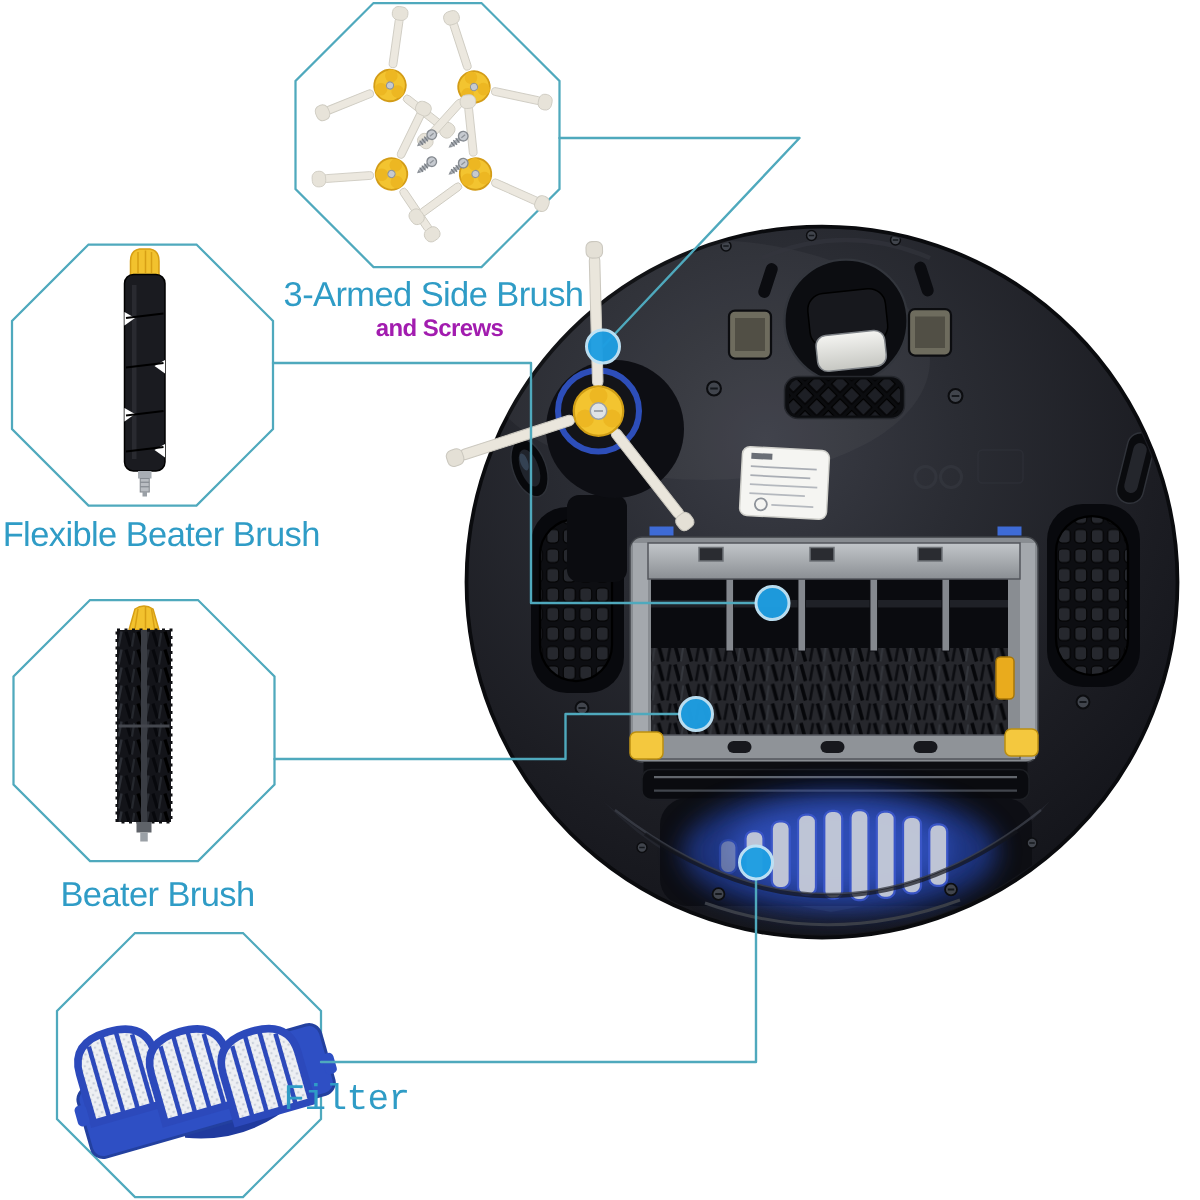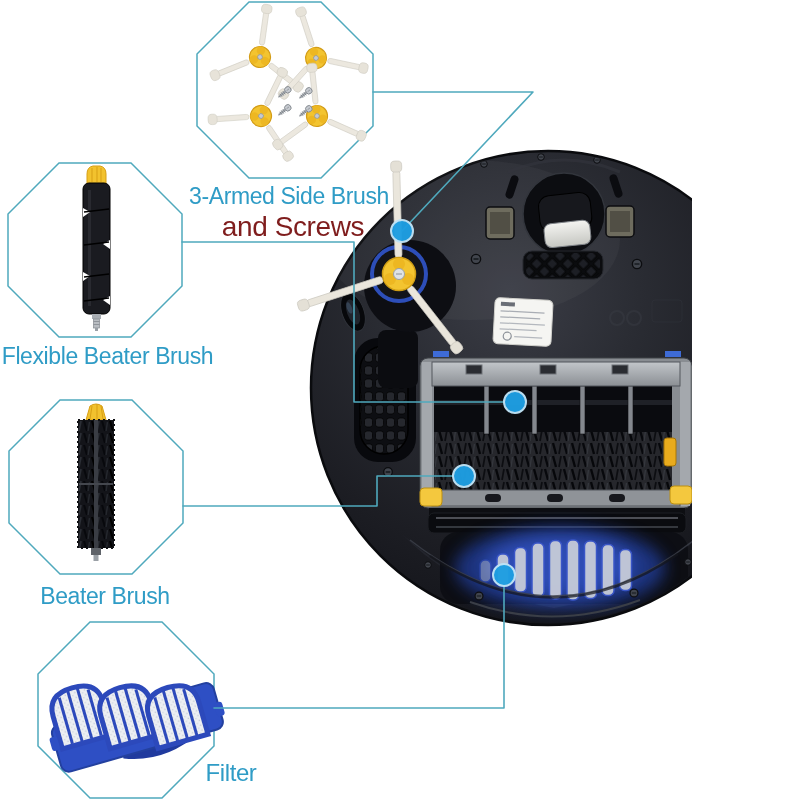--- a/index.html
+++ b/index.html
@@ -3,7 +3,7 @@
 <meta charset="utf-8">
 <style>
   html,body{margin:0;padding:0;background:#ffffff;}
-  #stage{position:relative;width:692px;height:800px;background:#ffffff;overflow:hidden;
+  #stage{position:relative;width:800px;height:800px;background:#ffffff;overflow:hidden;
          font-family:"Liberation Sans",sans-serif;}
   #stage svg{position:absolute;left:0;top:0;}
   .lbl{position:absolute;text-align:center;line-height:1.05;letter-spacing:-0.4px;}

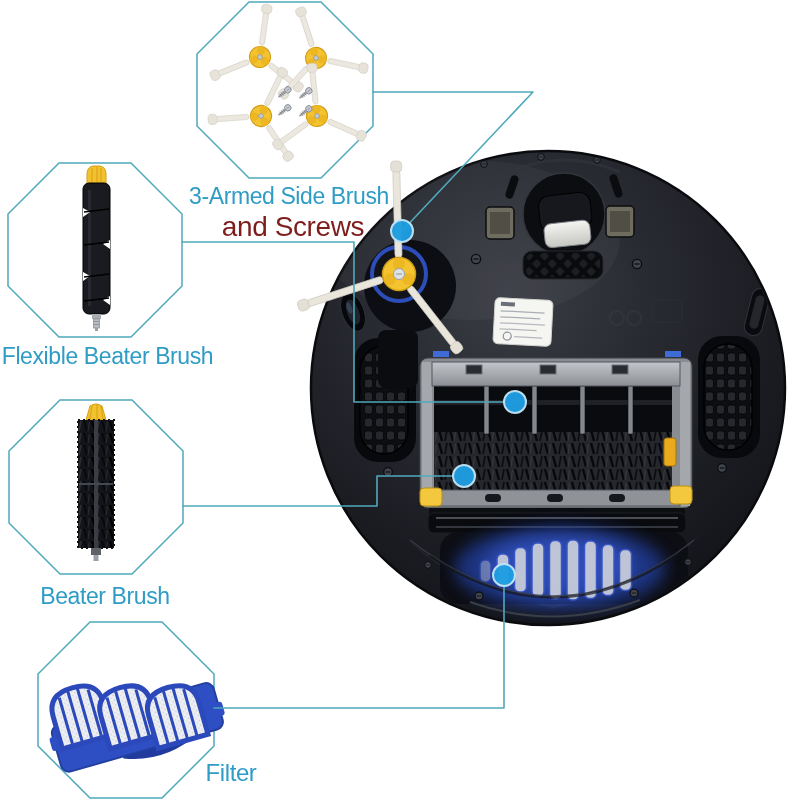--- a/index.html
+++ b/index.html
@@ -8,7 +8,7 @@
   #stage svg{position:absolute;left:0;top:0;}
   .lbl{position:absolute;text-align:center;line-height:1.05;letter-spacing:-0.4px;}
   .lbl-teal{color:#2f9cc6;font-size:23px;font-weight:400;}
-  .lbl-blue{color:#7f1d1d;font-size:28px;font-weight:400;}
+  .lbl-blue{color:#a21caf;font-size:16px;font-weight:700;}
   .lbl-filter{font-size:24px;}
 </style>
 </head>

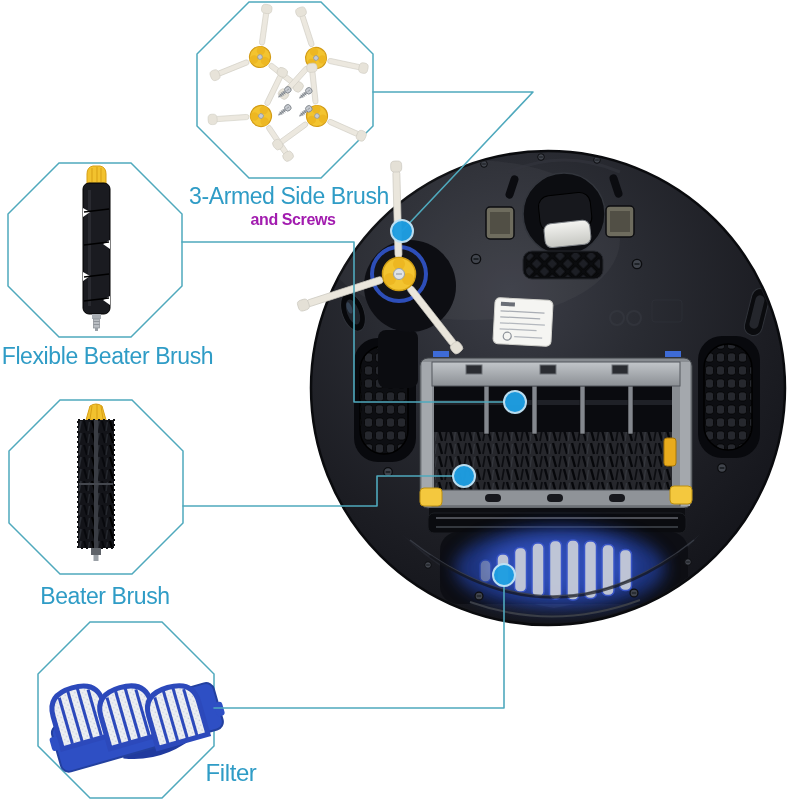--- a/index.html
+++ b/index.html
@@ -398,7 +398,7 @@
 <div class="lbl lbl-blue" style="left:178px;top:212px;width:230px;">and Screws</div>
 <div class="lbl lbl-teal" style="left:-10px;top:344px;width:235px;">Flexible Beater Brush</div>
 <div class="lbl lbl-teal" style="left:0px;top:584px;width:210px;">Beater Brush</div>
-<div class="lbl lbl-teal lbl-filter" style="left:151px;top:760px;width:160px;">Filter</div>
+<div class="lbl lbl-teal lbl-filter" style="left:151px;top:721px;width:160px;font-family:Liberation Mono, monospace;">Filter</div>
 </div>
 
 </body></html>

